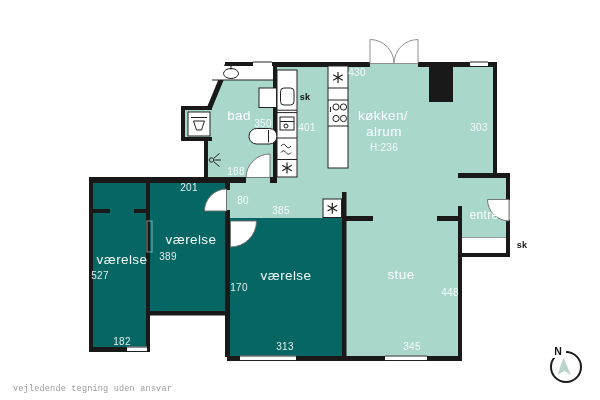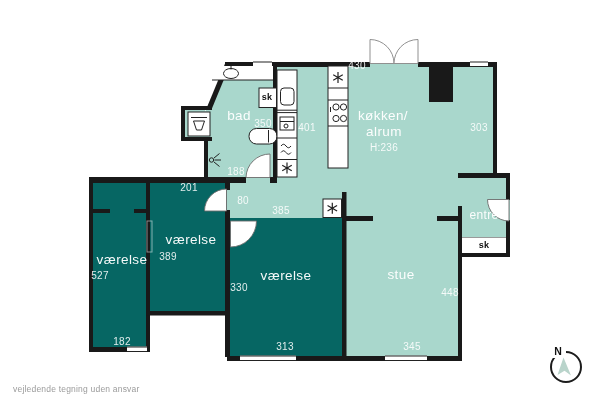--- a/index.html
+++ b/index.html
@@ -235,7 +235,7 @@
   <div class="lab lbl" style="left:383px;top:116px">køkken/</div>
   <div class="lab lbl" style="left:384px;top:132px">alrum</div>
   <div class="lab dim" style="left:384px;top:148px">H:236</div>
-  <div class="lab dim" style="left:357px;top:66px">430</div>
+  <div class="lab dim" style="left:357px;top:73px">430</div>
   <div class="lab dim" style="left:307px;top:128px">401</div>
   <div class="lab dim" style="left:479px;top:128px">303</div>
 

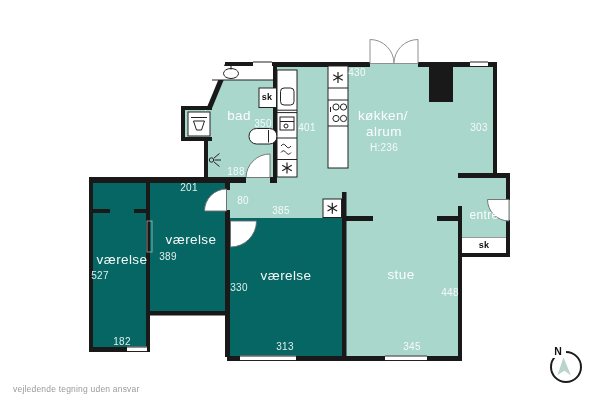--- a/index.html
+++ b/index.html
@@ -25,7 +25,7 @@
   .lbl{font-size:13.5px;color:rgba(255,255,255,.96);letter-spacing:.4px;}
   .dim{font-size:10px;color:rgba(255,255,255,.88);letter-spacing:.3px;}
   .dim9{font-size:9.5px;color:rgba(255,255,255,.88);margin-top:40px;}
-  .sk{font-size:9px;color:#101010;font-weight:700;letter-spacing:.2px;}
+  .sk{font-size:9px;color:#101010;font-weight:700;letter-spacing:.2px;margin-left:38px;}
   .entre{font-size:12px;color:rgba(255,255,255,.96);letter-spacing:.3px;}
   .nlab{font-size:10.5px;color:#111;font-weight:700;}
   .foot{position:absolute;left:13px;top:384px;font-size:8.5px;color:var(--muted-text);letter-spacing:.2px;}

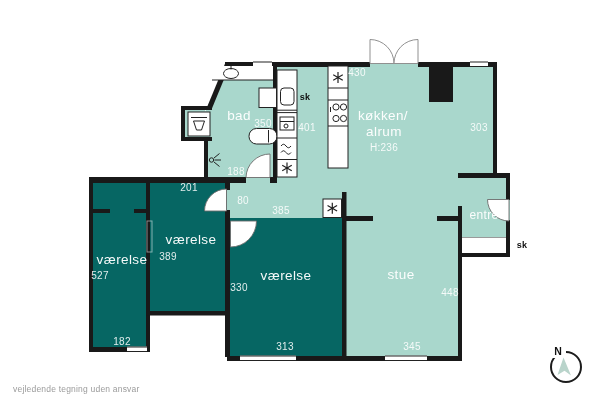--- a/index.html
+++ b/index.html
@@ -251,7 +251,7 @@
   <div class="lab dim" style="left:412px;top:347px">345</div>
 
   <div class="lab lbl" style="left:286px;top:276px">værelse</div>
-  <div class="lab dim" style="left:239px;top:288px">330</div>
+  <div class="lab dim" style="left:239px;top:288px">170</div>
   <div class="lab dim" style="left:285px;top:347px">313</div>
 
   <div class="lab lbl" style="left:191px;top:240px">værelse</div>

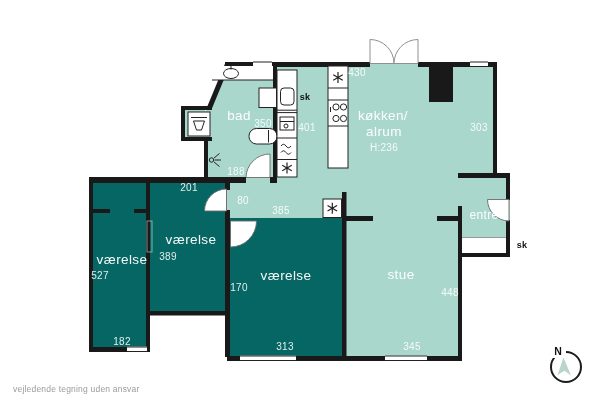--- a/index.html
+++ b/index.html
@@ -28,7 +28,7 @@
   .sk{font-size:9px;color:#101010;font-weight:700;letter-spacing:.2px;margin-left:38px;}
   .entre{font-size:12px;color:rgba(255,255,255,.96);letter-spacing:.3px;}
   .nlab{font-size:10.5px;color:#111;font-weight:700;}
-  .foot{position:absolute;left:13px;top:384px;font-size:8.5px;color:var(--muted-text);letter-spacing:.2px;}
+  .foot{position:absolute;left:13px;top:384px;font-size:8.5px;color:var(--muted-text);letter-spacing:.2px;font-family:Liberation Mono, monospace;}
 </style>
 </head>
 <body>

